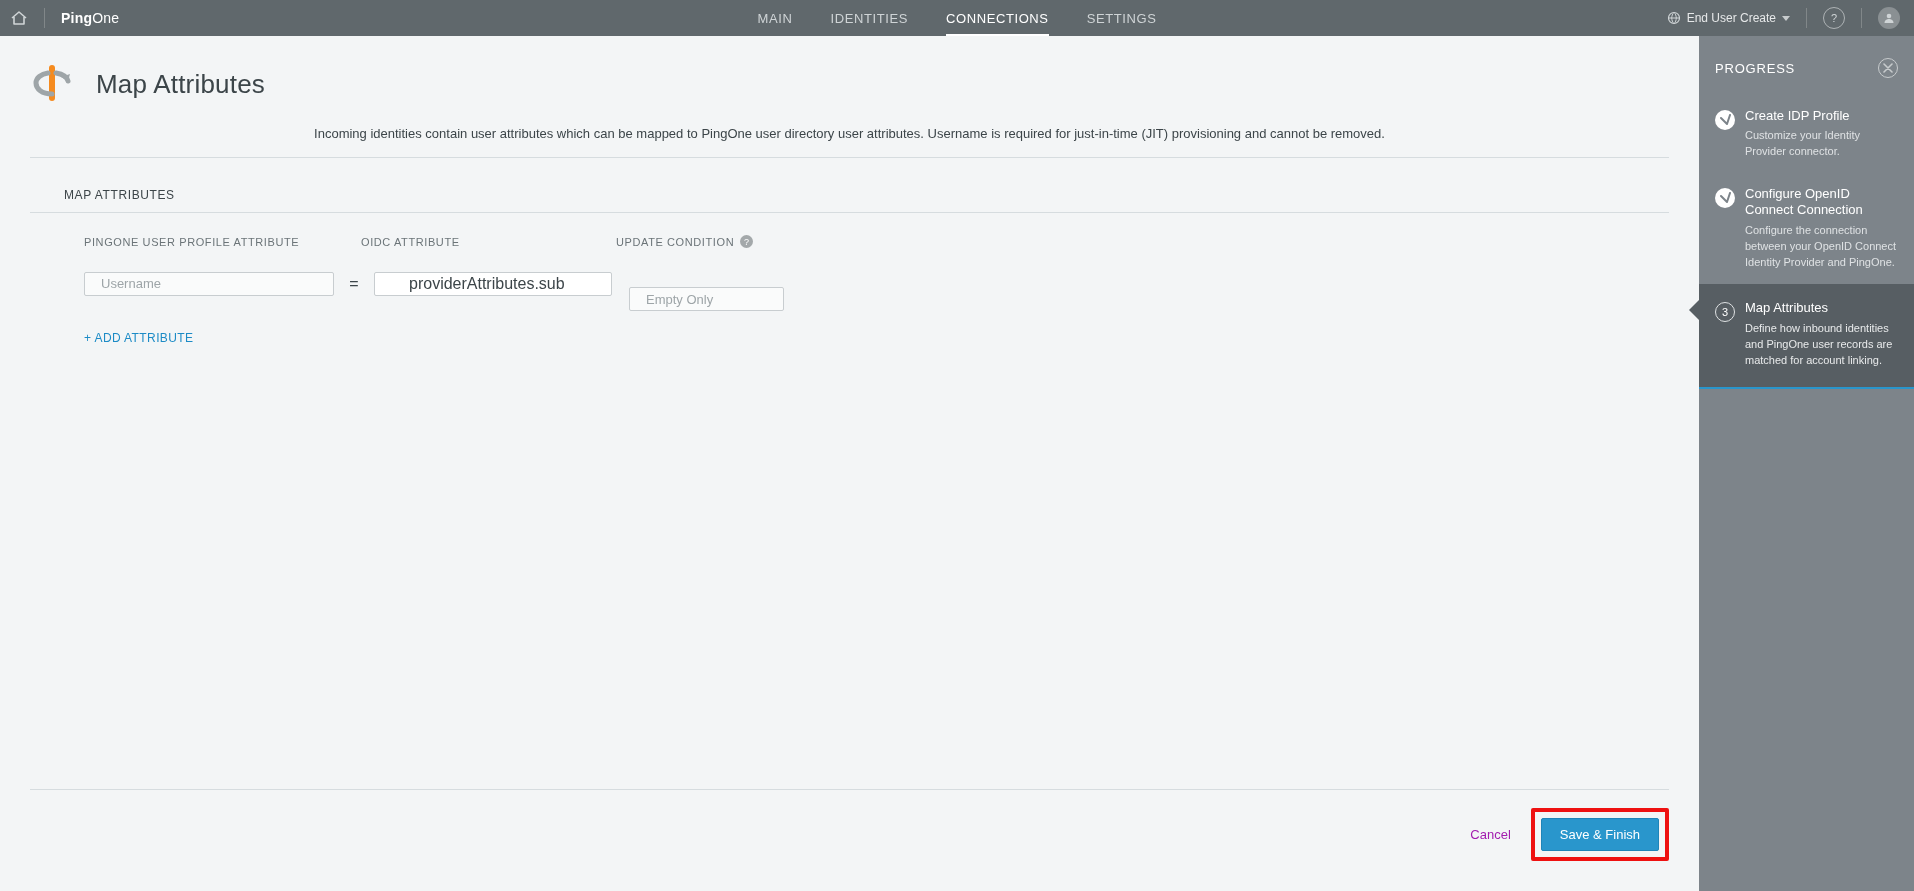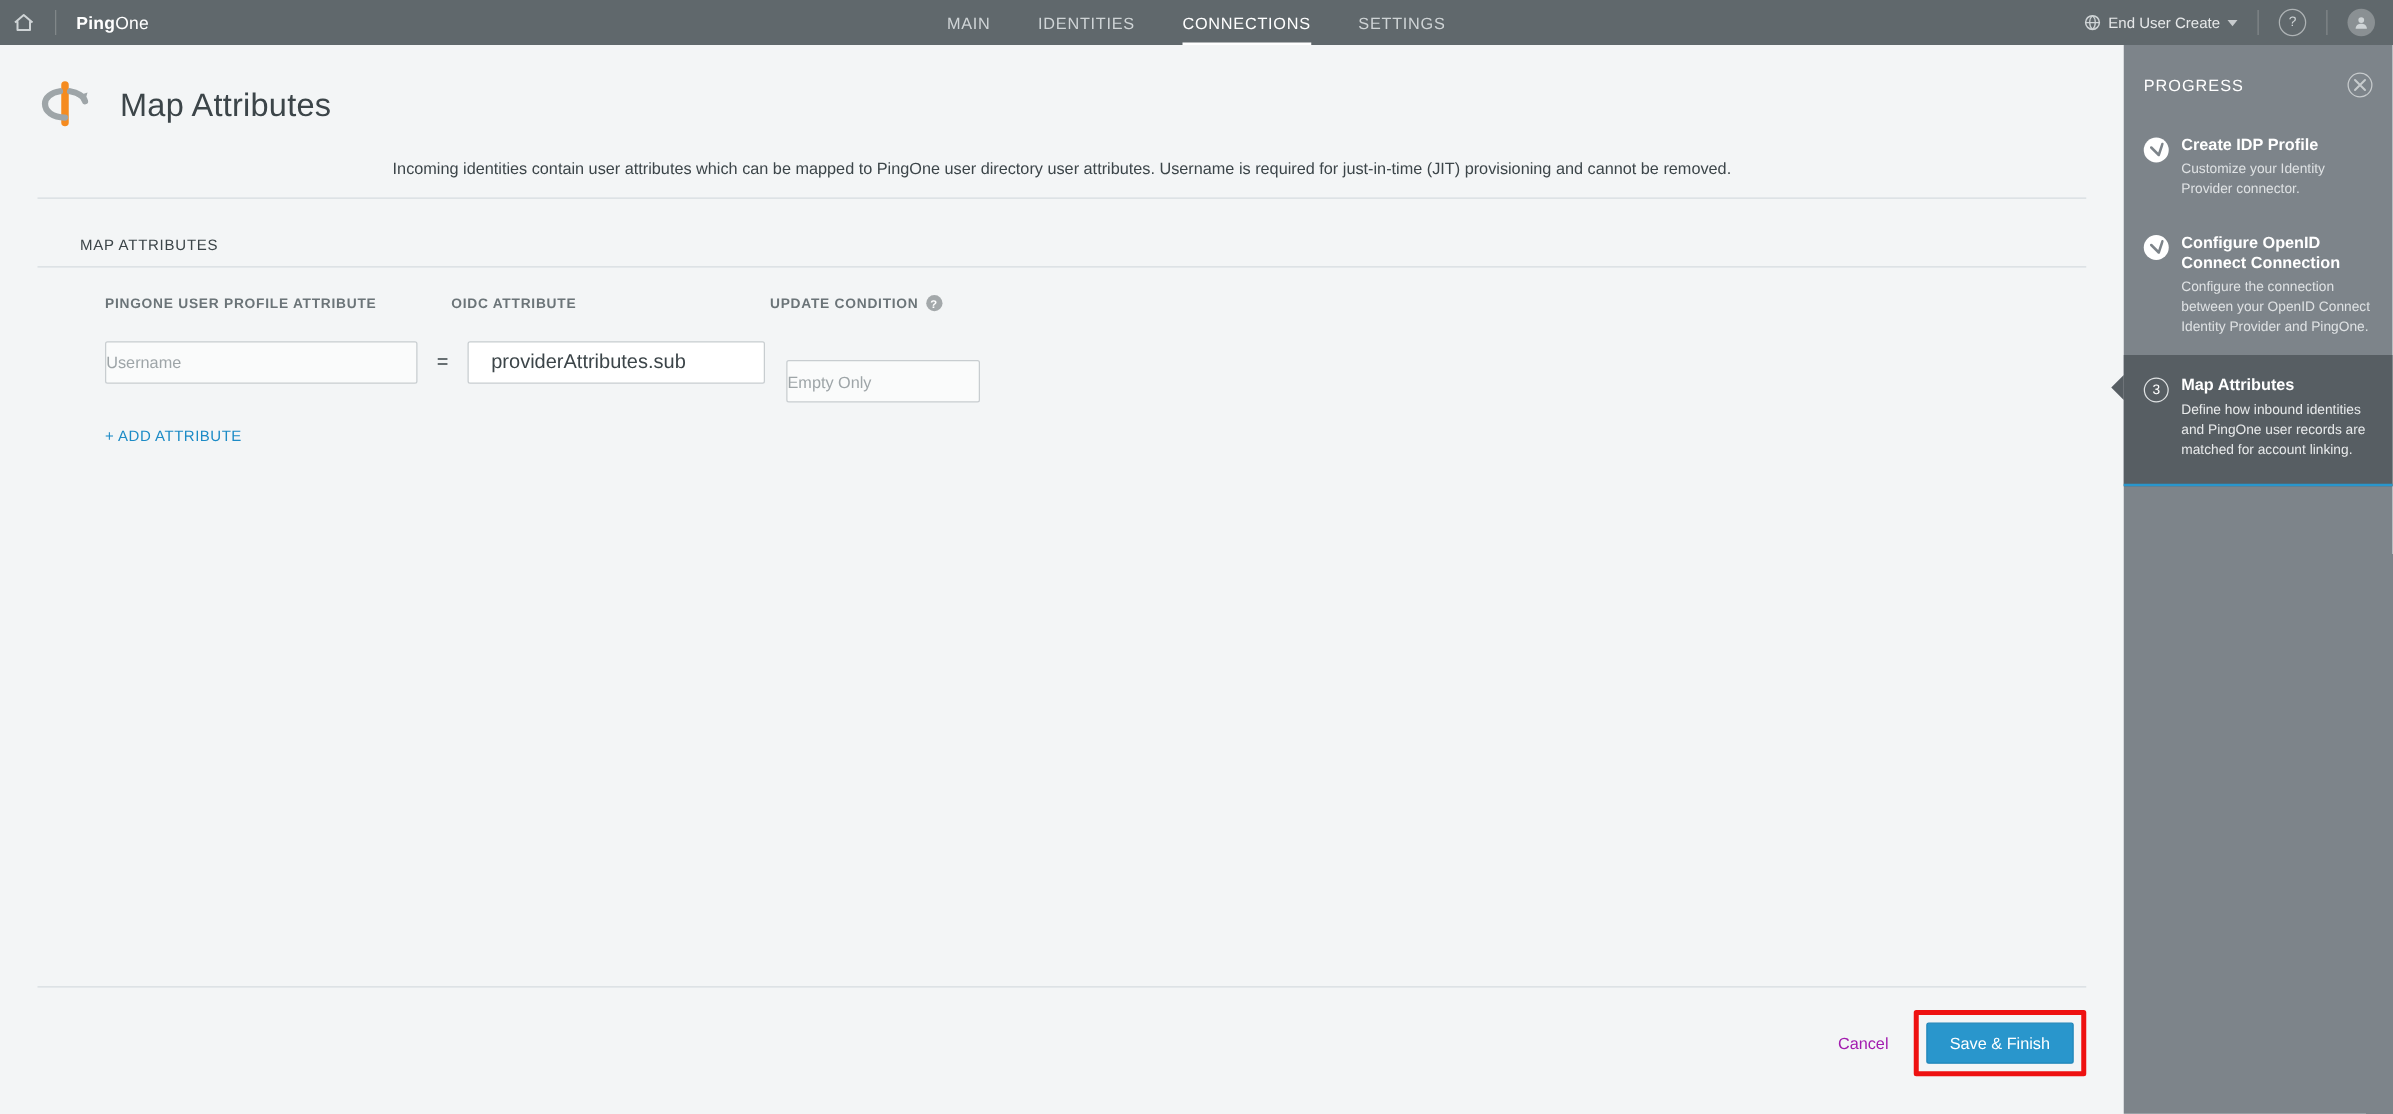--- a/index.html
+++ b/index.html
@@ -85,7 +85,7 @@
   .step .bullet { width:20px; height:20px; border-radius:50%; background:#fff; flex:0 0 20px; display:flex; align-items:center; justify-content:center; margin-top:2px; }
   .step .bullet svg { display:block; }
   .step .bullet.num { background:transparent; border:1.5px solid #dfe2e3; color:#fff; font-size:11px; }
-  .step-title { font-size:13px; font-weight:700; line-height:1.25; }
+  .step-title { font-size:13px; font-weight:400; line-height:1.25; }
   .step-desc { font-size:11px; line-height:1.45; color:#dfe2e4; margin-top:4px; }
 
   .step.active { background:#575e63; position:relative; border-bottom:2px solid #2996cc; padding-top:16px; padding-bottom:18px; }

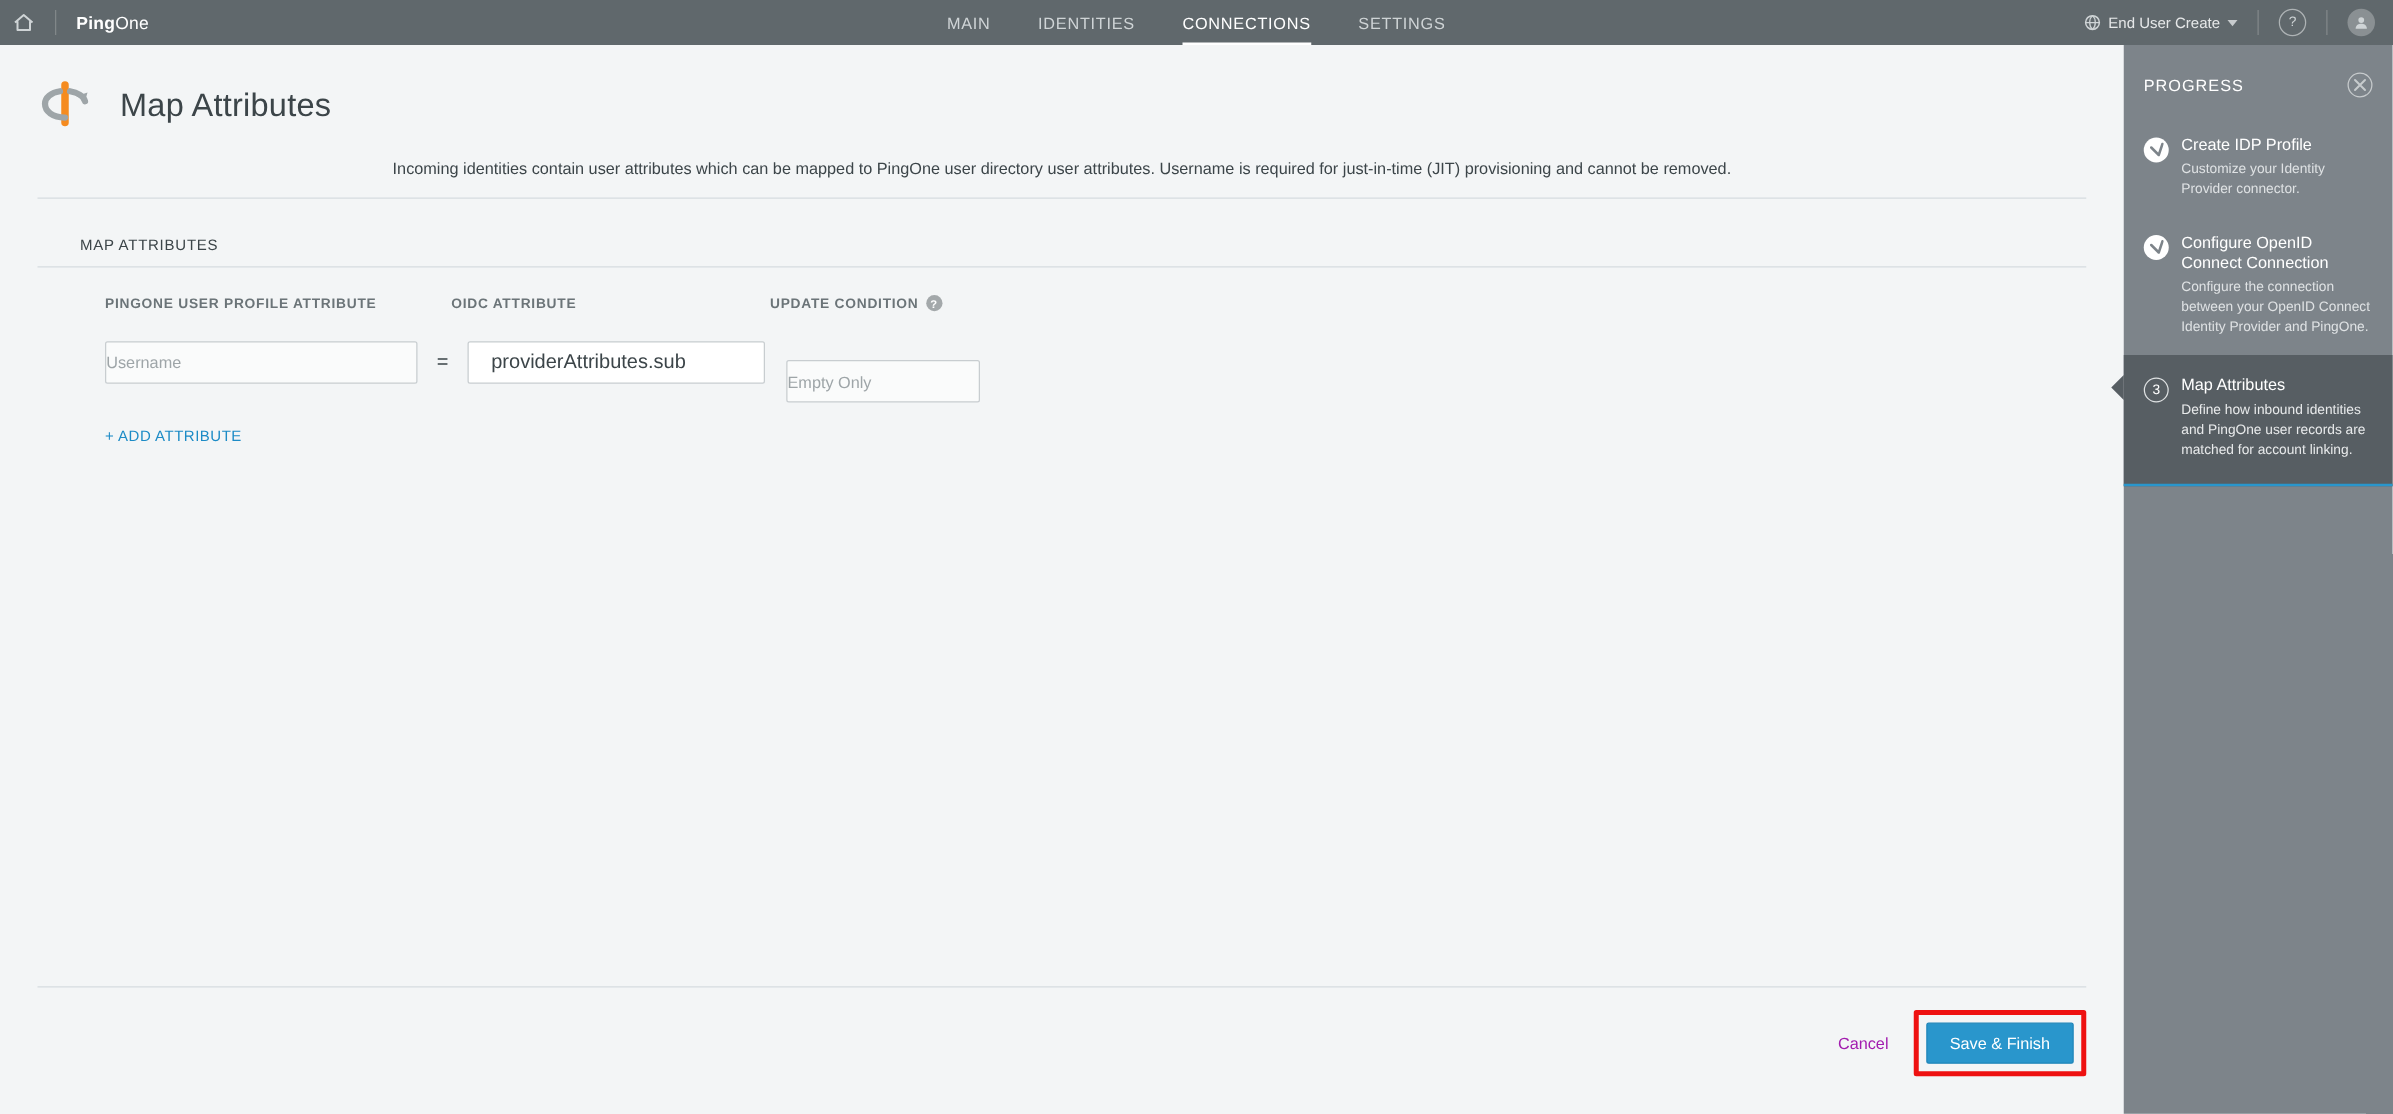--- a/index.html
+++ b/index.html
@@ -45,7 +45,7 @@
   }
 
   .row-labels { display:flex; gap: 0; margin-top: 22px; margin-left: 54px; }
-  .col-label { font-size: 11px; letter-spacing: 0.6px; color: #6b7478; display:flex; align-items:center; gap:6px;font-weight:bold; }
+  .col-label { font-size: 11px; letter-spacing: 0.6px; color: #6b7478; display:flex; align-items:center; gap:6px; }
   .helpdot { width:13px; height:13px; border-radius:50%; background:#a3a8aa; color:#fff; font-size:9px; display:flex; align-items:center; justify-content:center; }
 
   .row-fields { display:flex; align-items:center; margin-left: 54px; margin-top: 8px; }

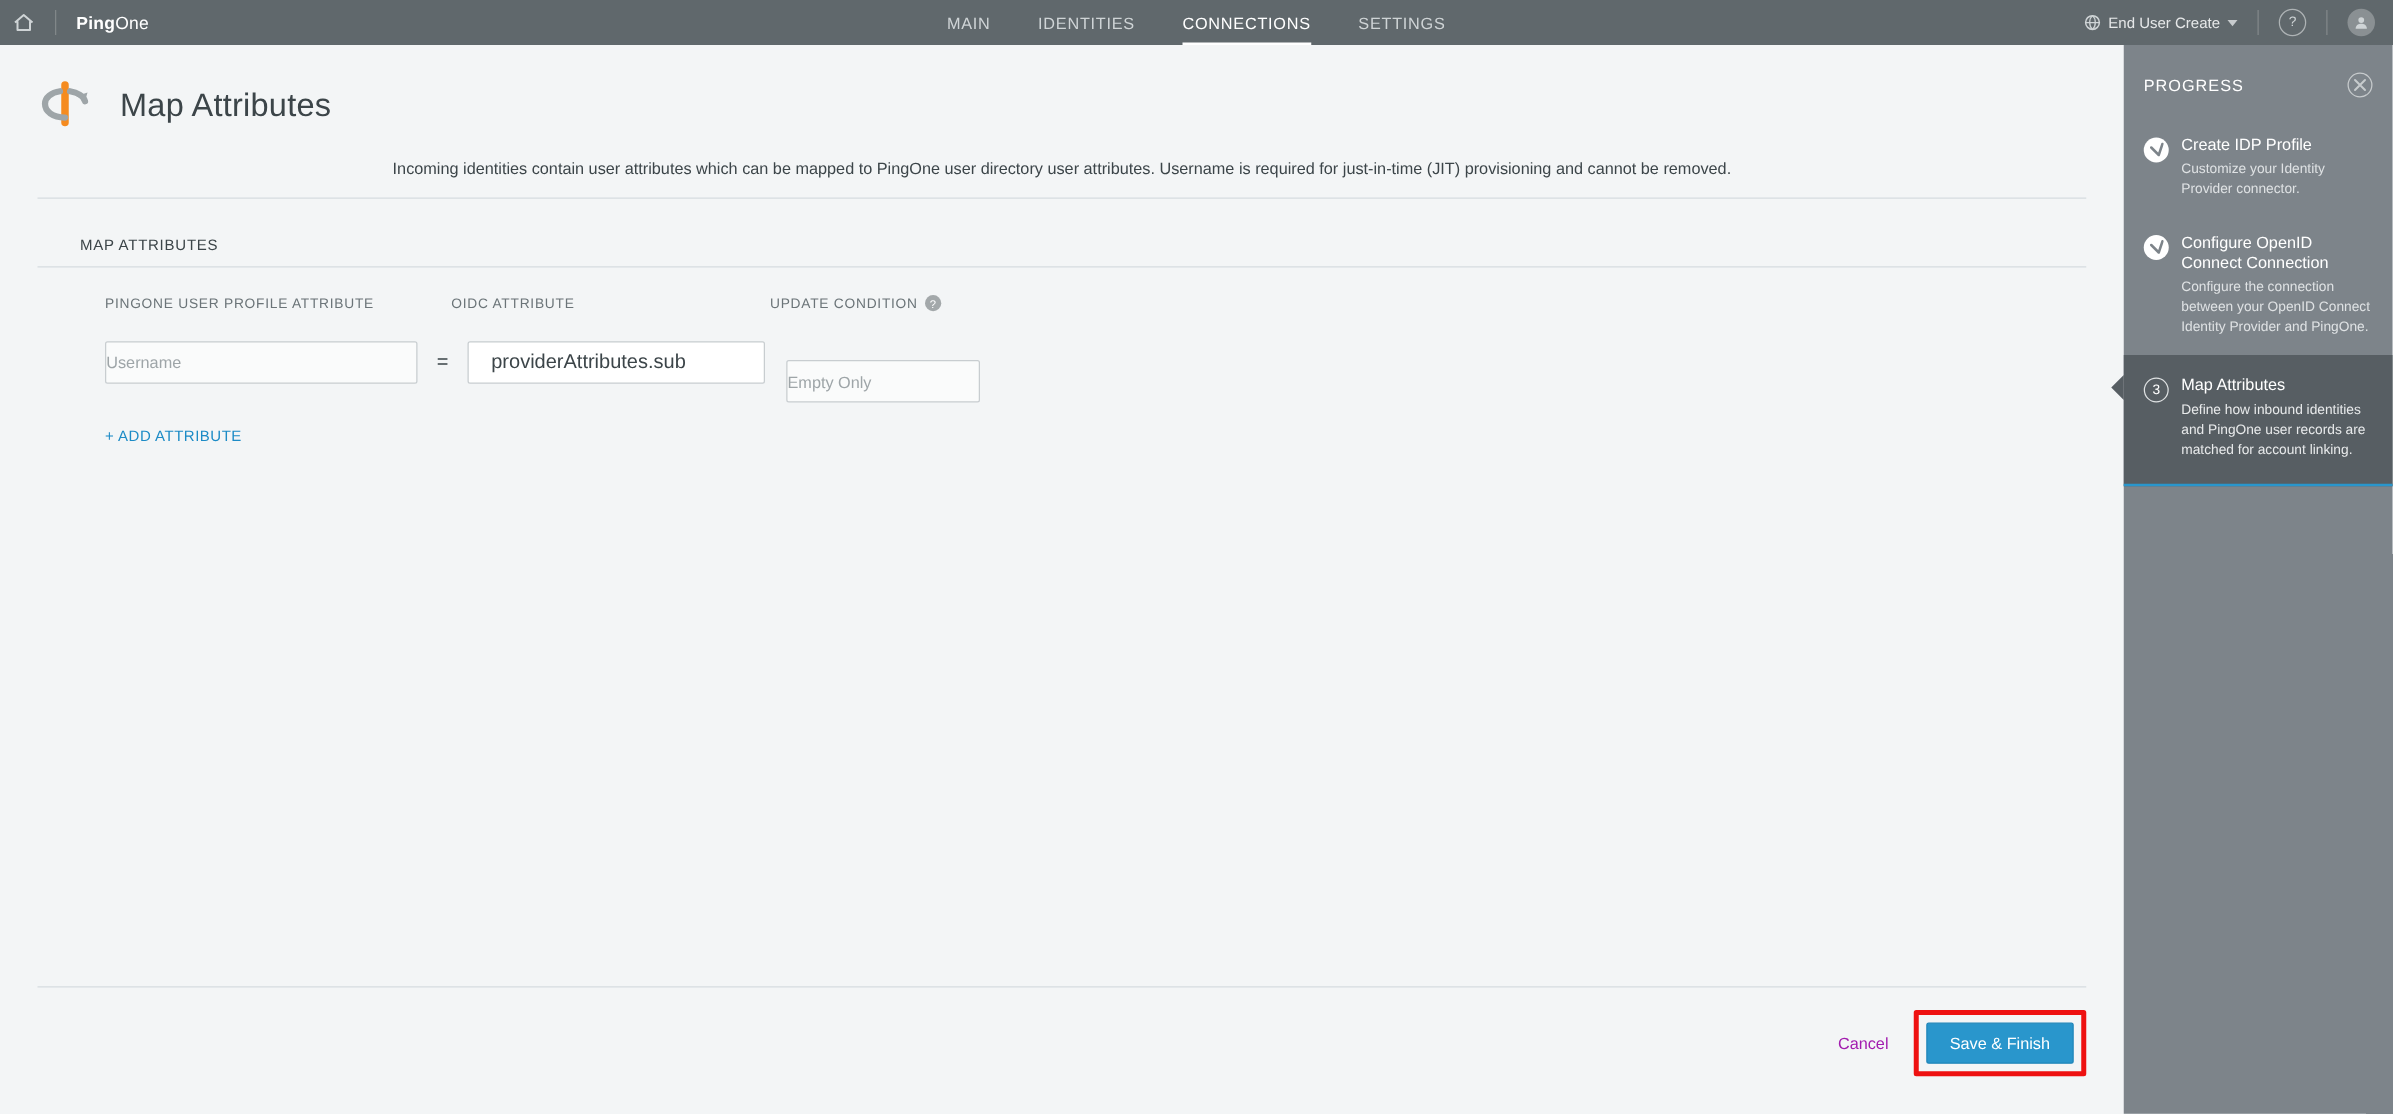--- a/index.html
+++ b/index.html
@@ -50,8 +50,8 @@
 
   .row-fields { display:flex; align-items:center; margin-left: 54px; margin-top: 8px; }
   .field {
-    height: 34px; background:#fff; border:1px solid #c8cdd0; border-radius:2px;
-    font-size:13px; color:#3c4549; padding: 0 0; display:flex; align-items:center;
+    height: 24px; background:#fff; border:1px solid #c8cdd0; border-radius:2px;
+    font-size:13px; color:#3c4549; padding: 0 16px; display:flex; align-items:center;
   }
   .field.readonly { color:#9ea5a8; background:#fafbfb; }
   .eq { width: 40px; text-align:center; font-size:16px; color:#3c4549; }

